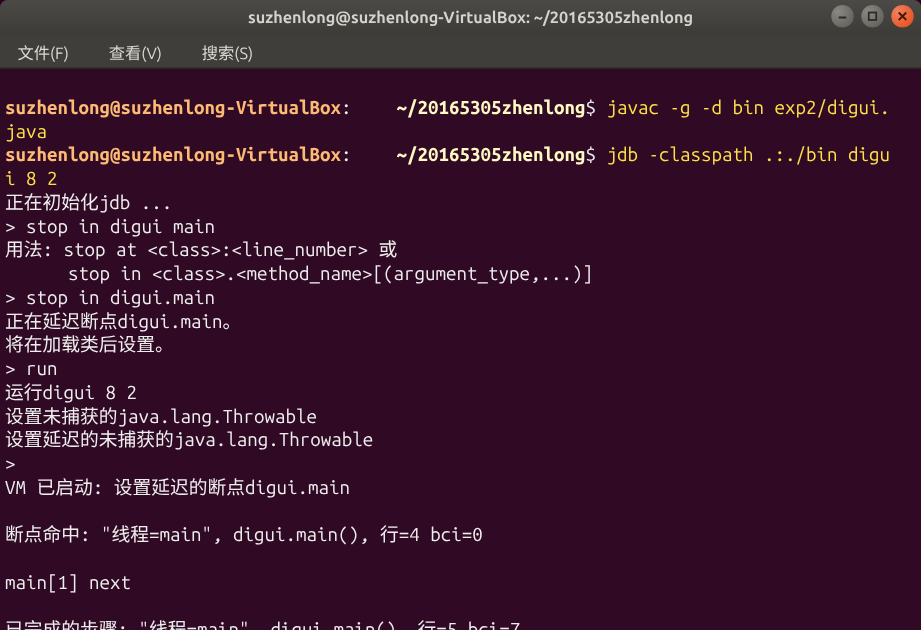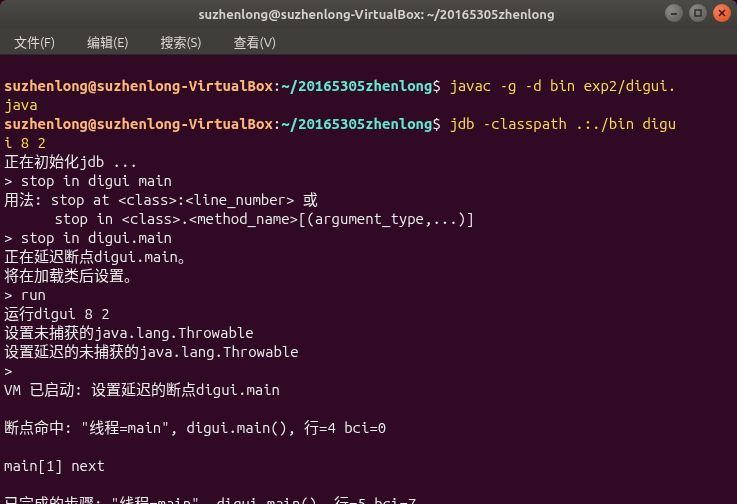--- a/index.html
+++ b/index.html
@@ -109,7 +109,6 @@
 
 <div class="menu-bar">
   <div class="menu-item">文件(F)</div>
-  <div class="menu-item">编辑(E)</div>
   <div class="menu-item">搜索(S)</div>
   <div class="menu-item">查看(V)</div>
 </div>

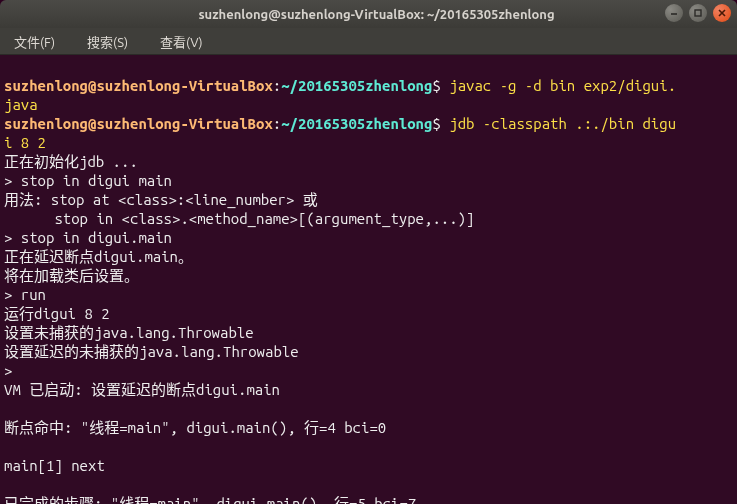--- a/index.html
+++ b/index.html
@@ -109,8 +109,8 @@
 
 <div class="menu-bar">
   <div class="menu-item">文件(F)</div>
+  <div class="menu-item">查看(V)</div>
   <div class="menu-item">搜索(S)</div>
-  <div class="menu-item">查看(V)</div>
 </div>
 
 <div class="terminal">

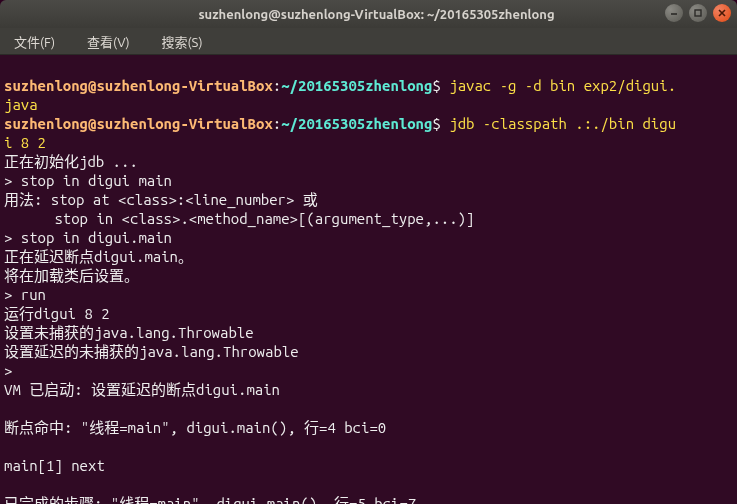--- a/index.html
+++ b/index.html
@@ -78,7 +78,7 @@
   .term-line { white-space: pre-wrap; }
   .user-host { color: #fdba74; font-weight: bold; }
   .colon { color: #eee; }
-  .pathc { color: #5eead4; font-weight: bold; }
+  .pathc { color: #fef9c3; font-weight: bold; margin-left: 36px; }
   .dollar { color: #eee; }
   .cmd { color: #fde047; }
 </style>

